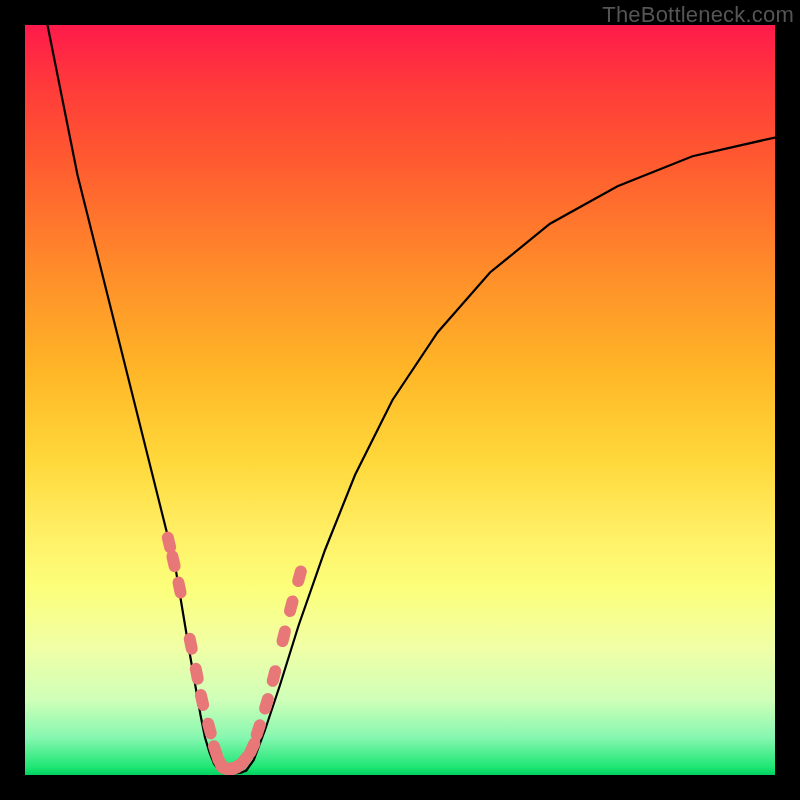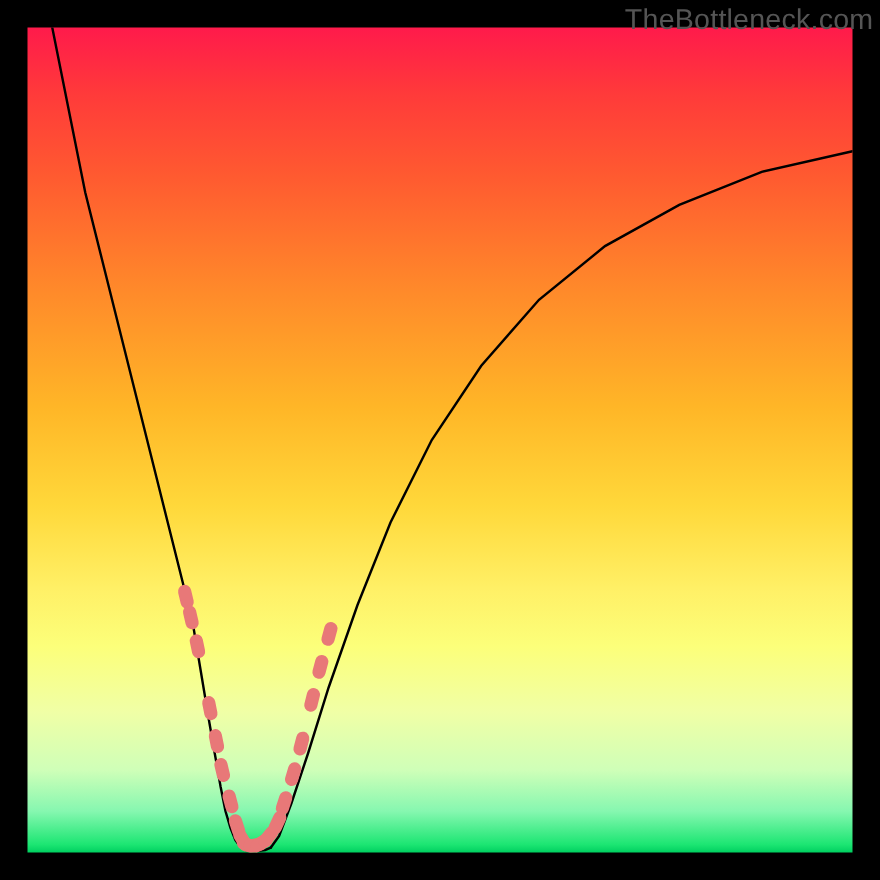--- a/index.html
+++ b/index.html
@@ -47,7 +47,7 @@
     top: 2px;
     right: 6px;
     color: #555;
-    font-size: 26px;
+    font-size: 22px;
     font-weight: 500;
     letter-spacing: 0.2px;
     pointer-events: none;

